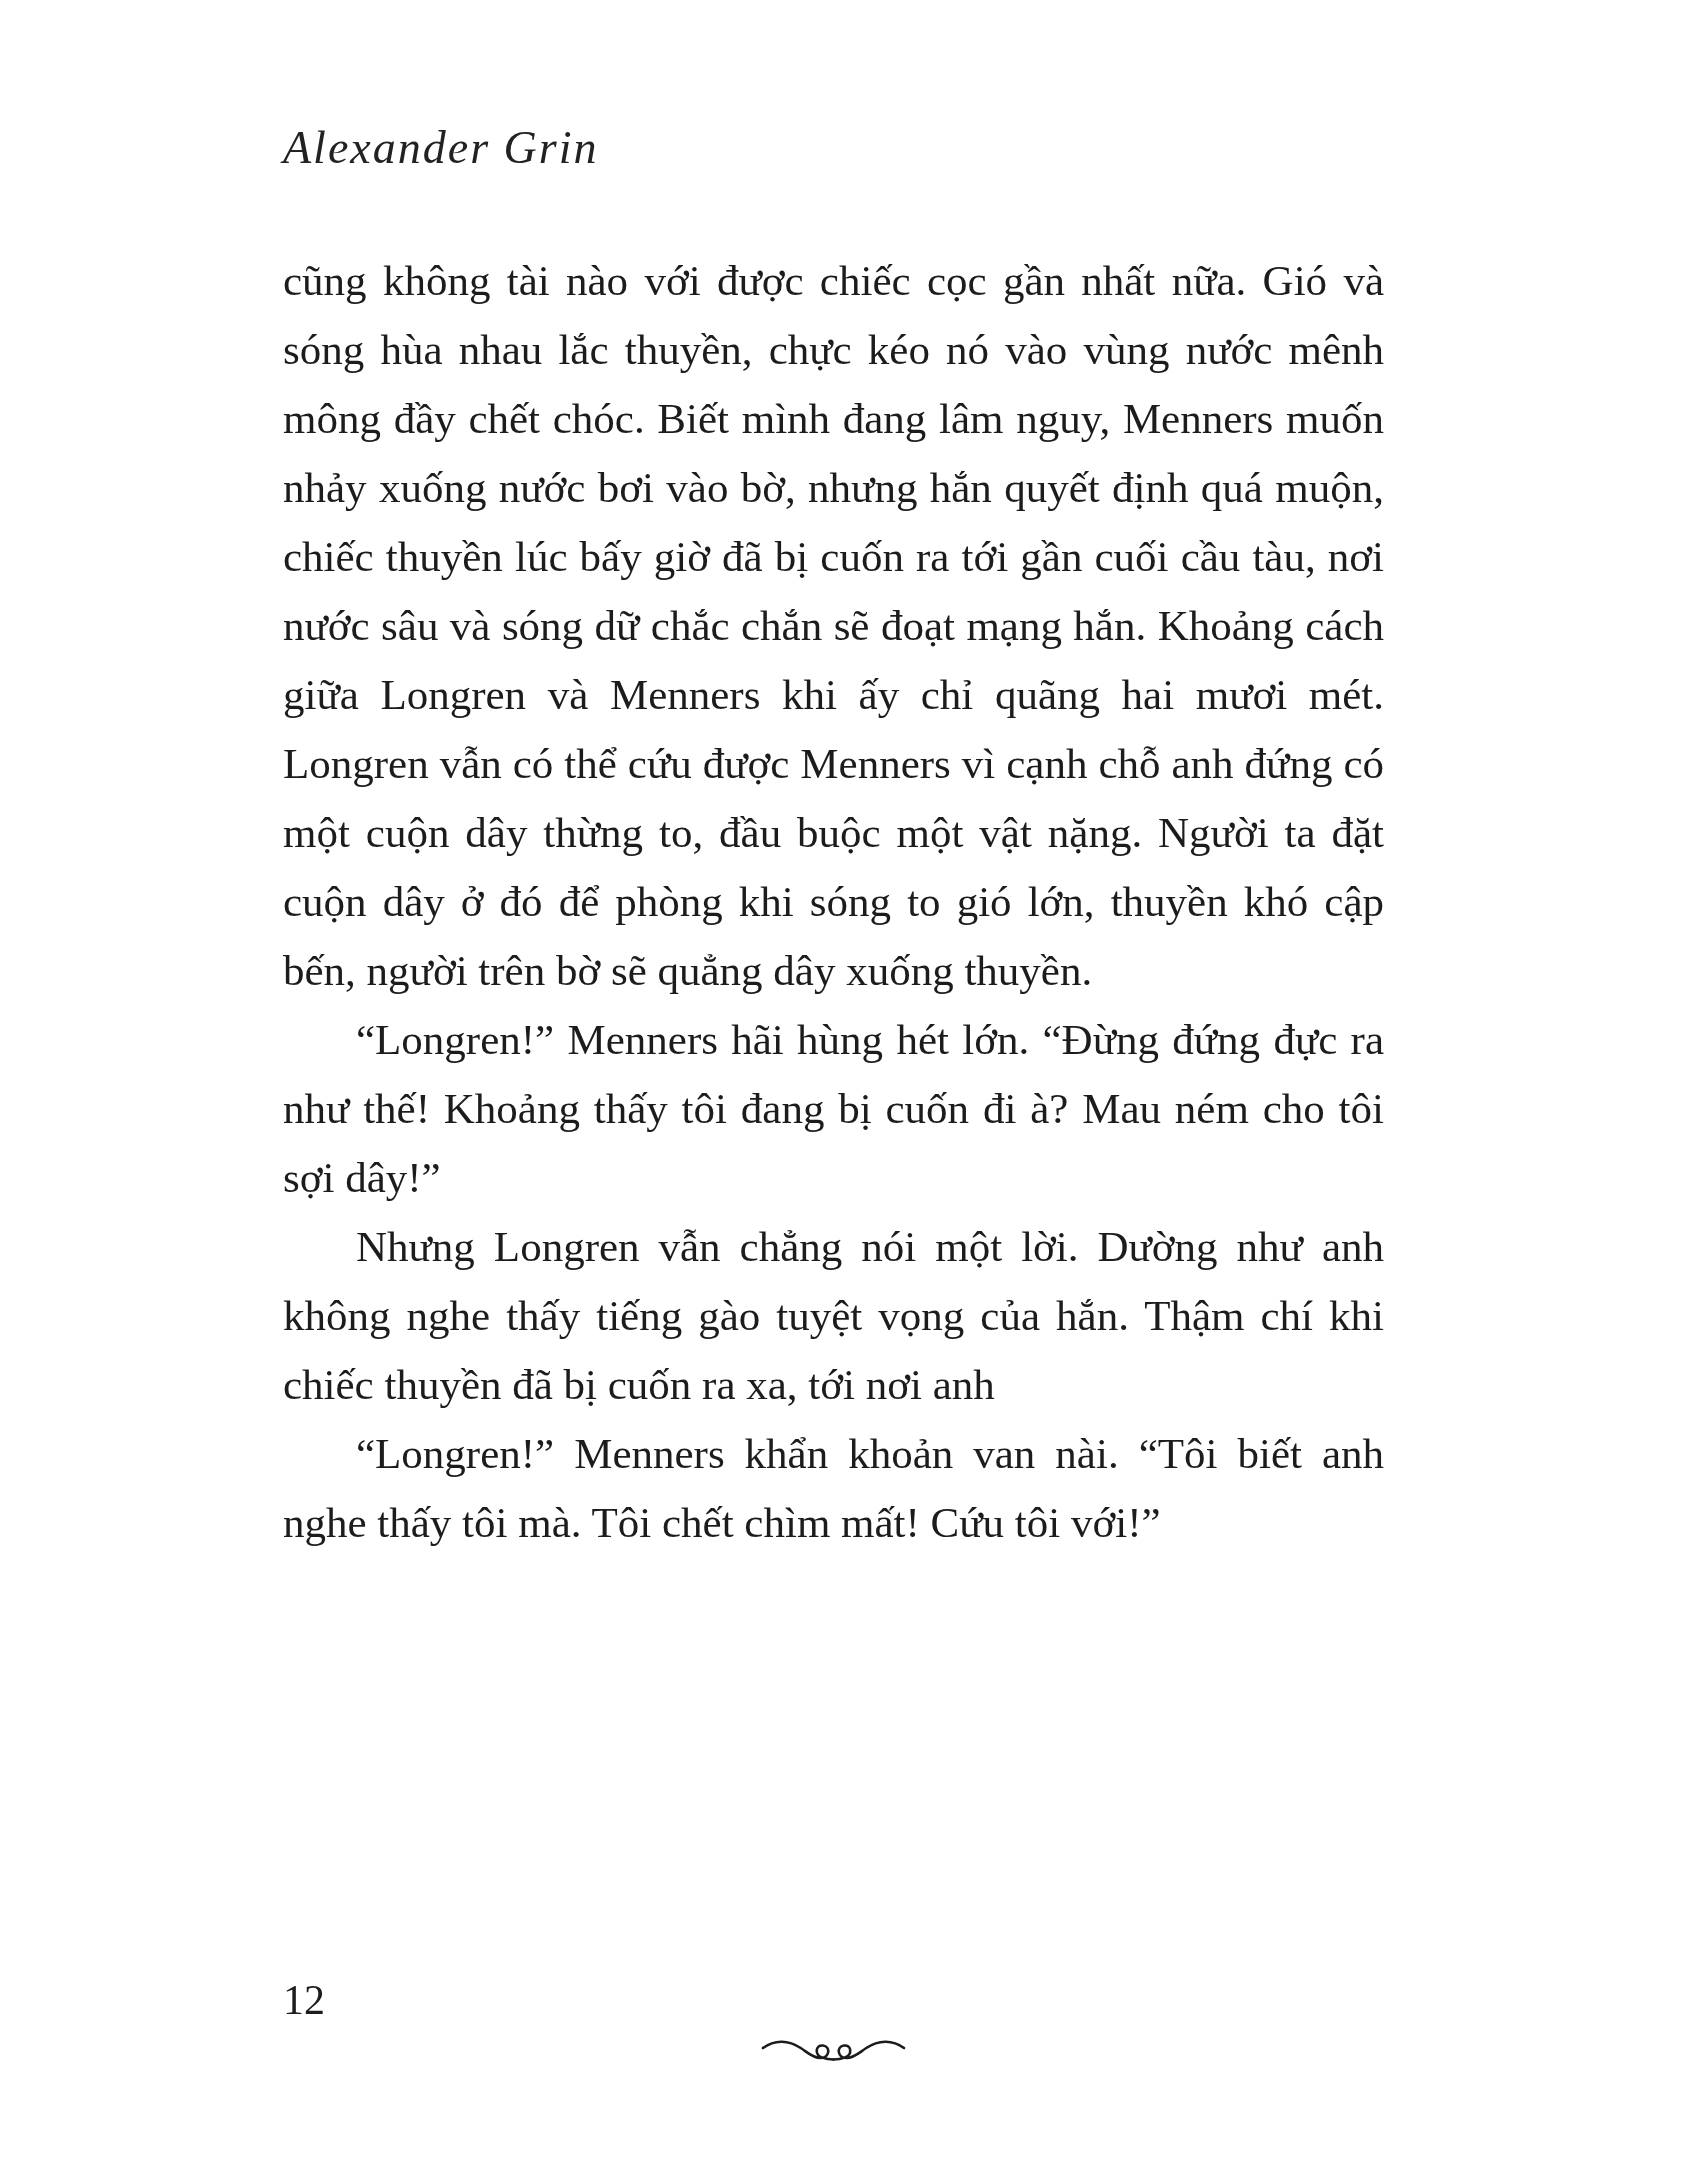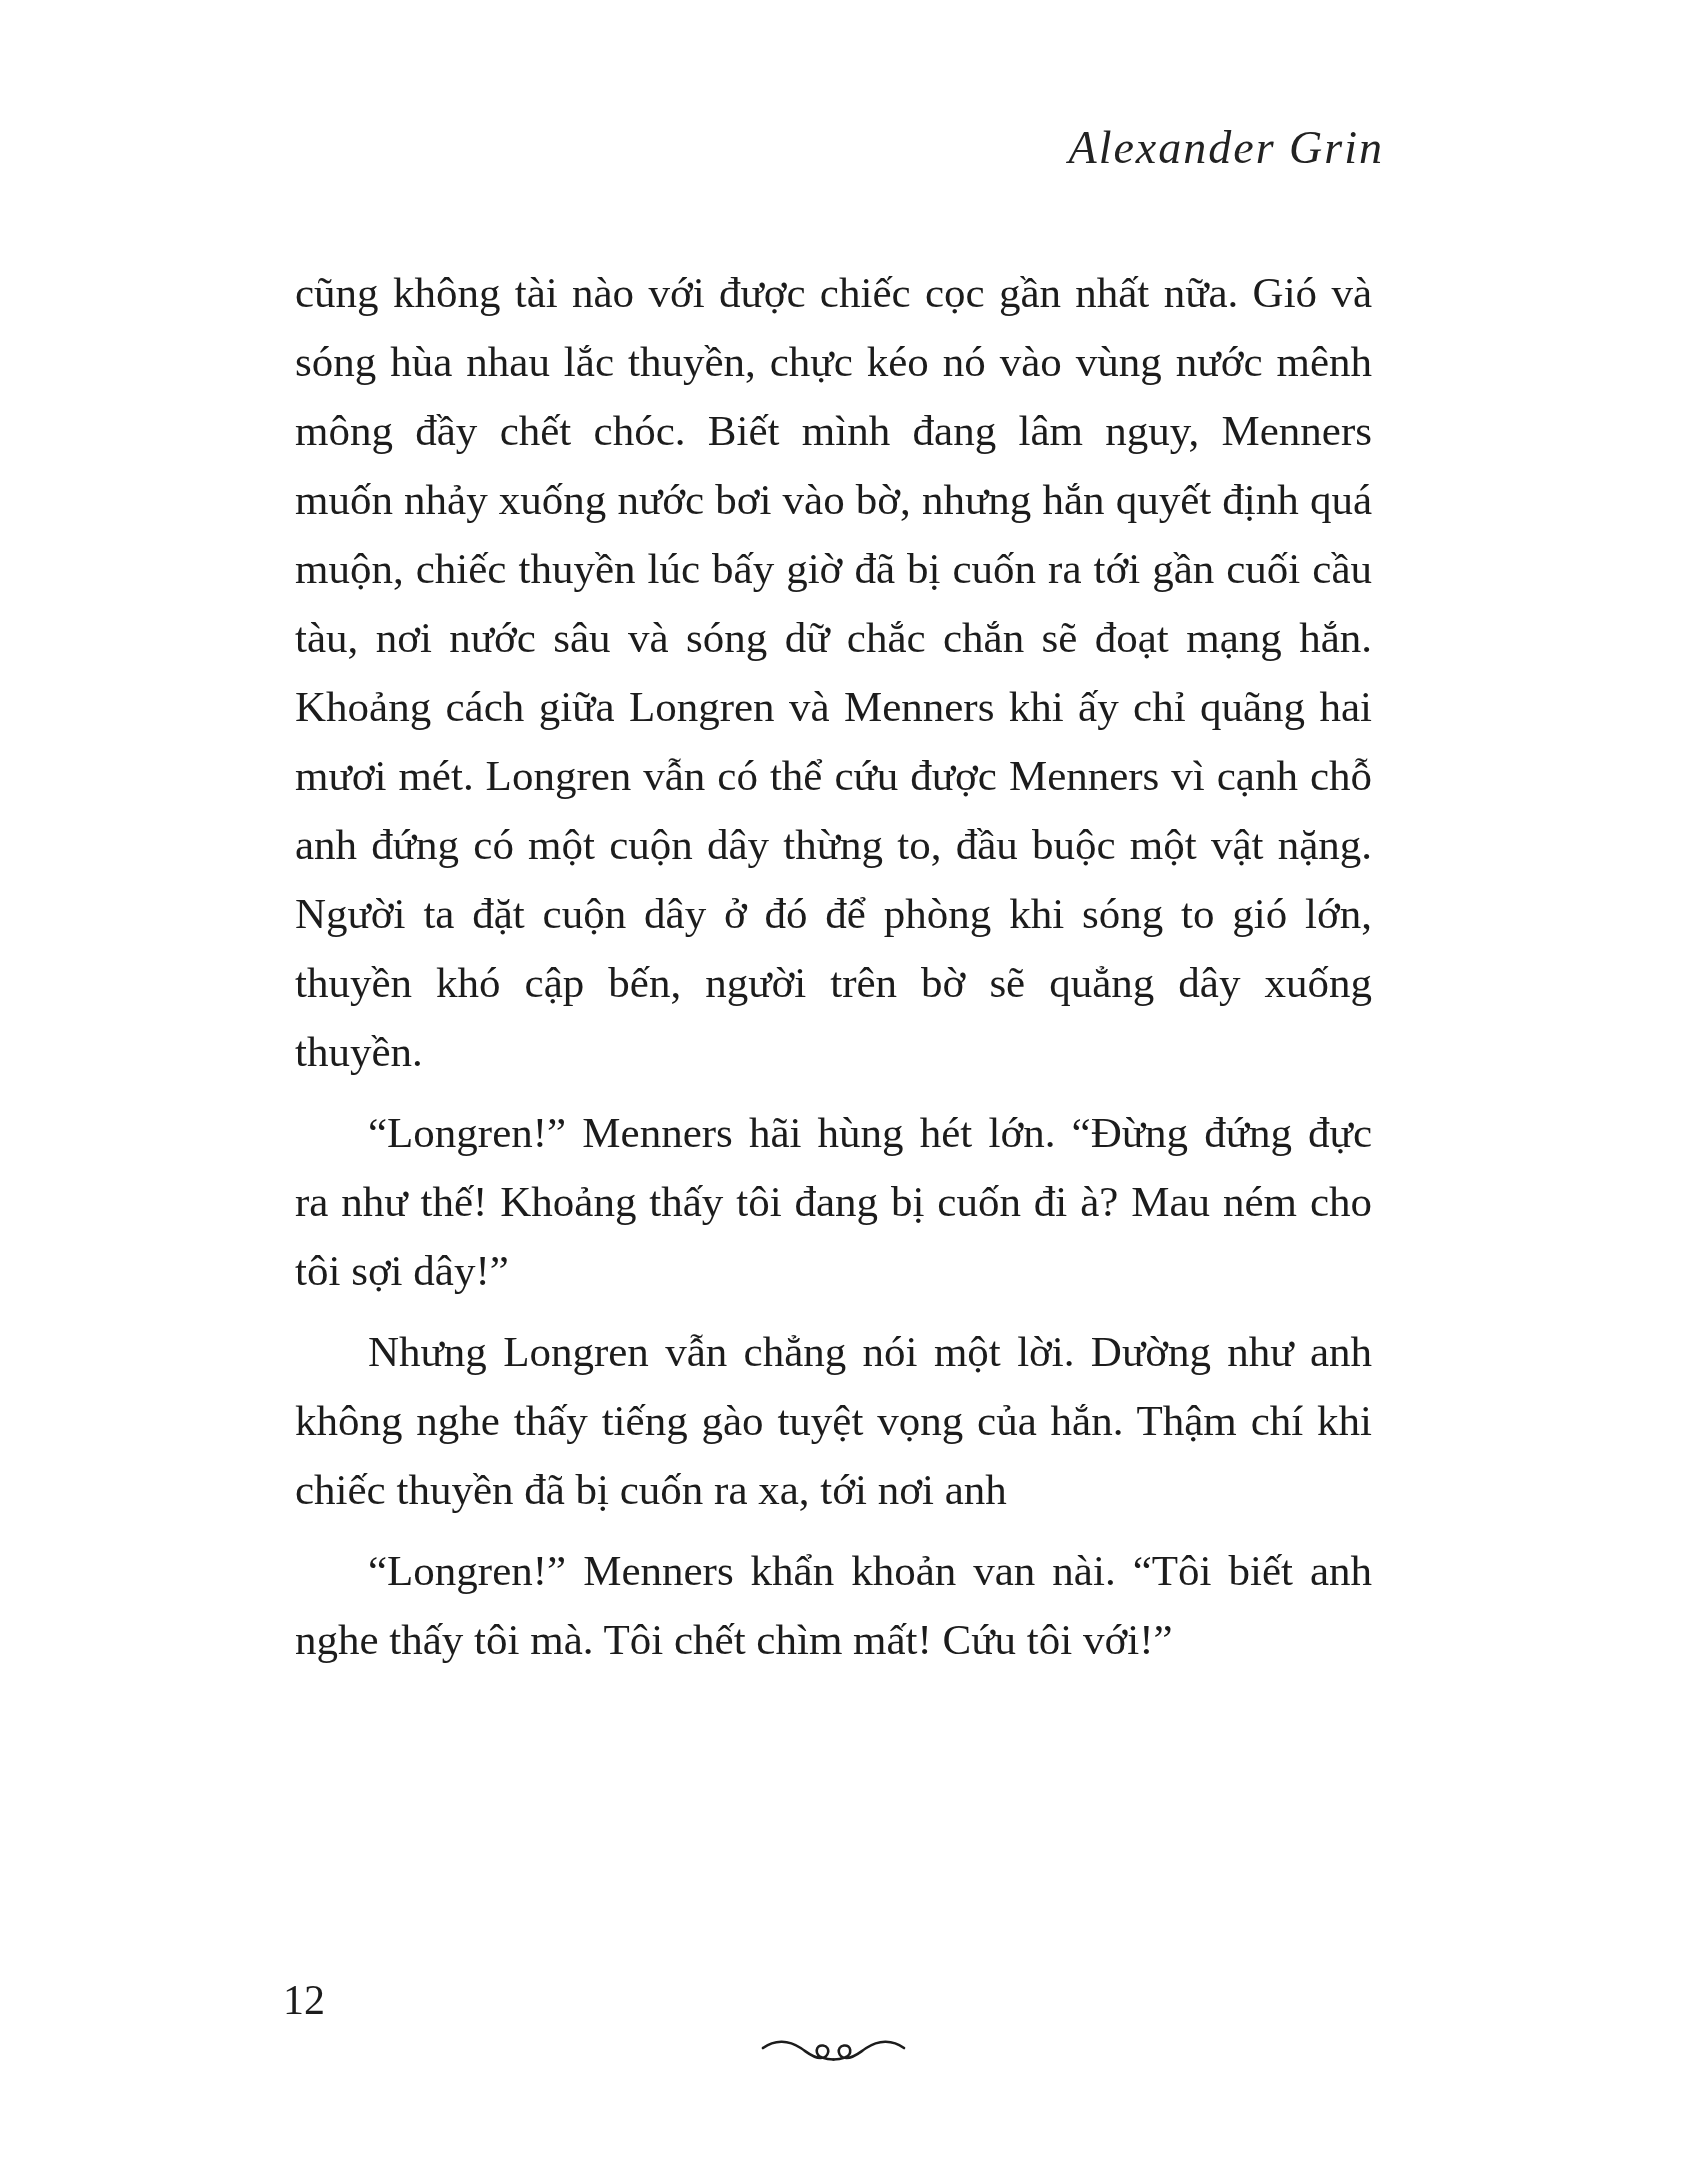--- a/index.html
+++ b/index.html
@@ -21,7 +21,7 @@
     top: 121px;
     left: 283px;
     width: 1101px;
-    text-align: right;
+    text-align: left;
     font-style: italic;
     font-size: 46px;
     letter-spacing: 2px;

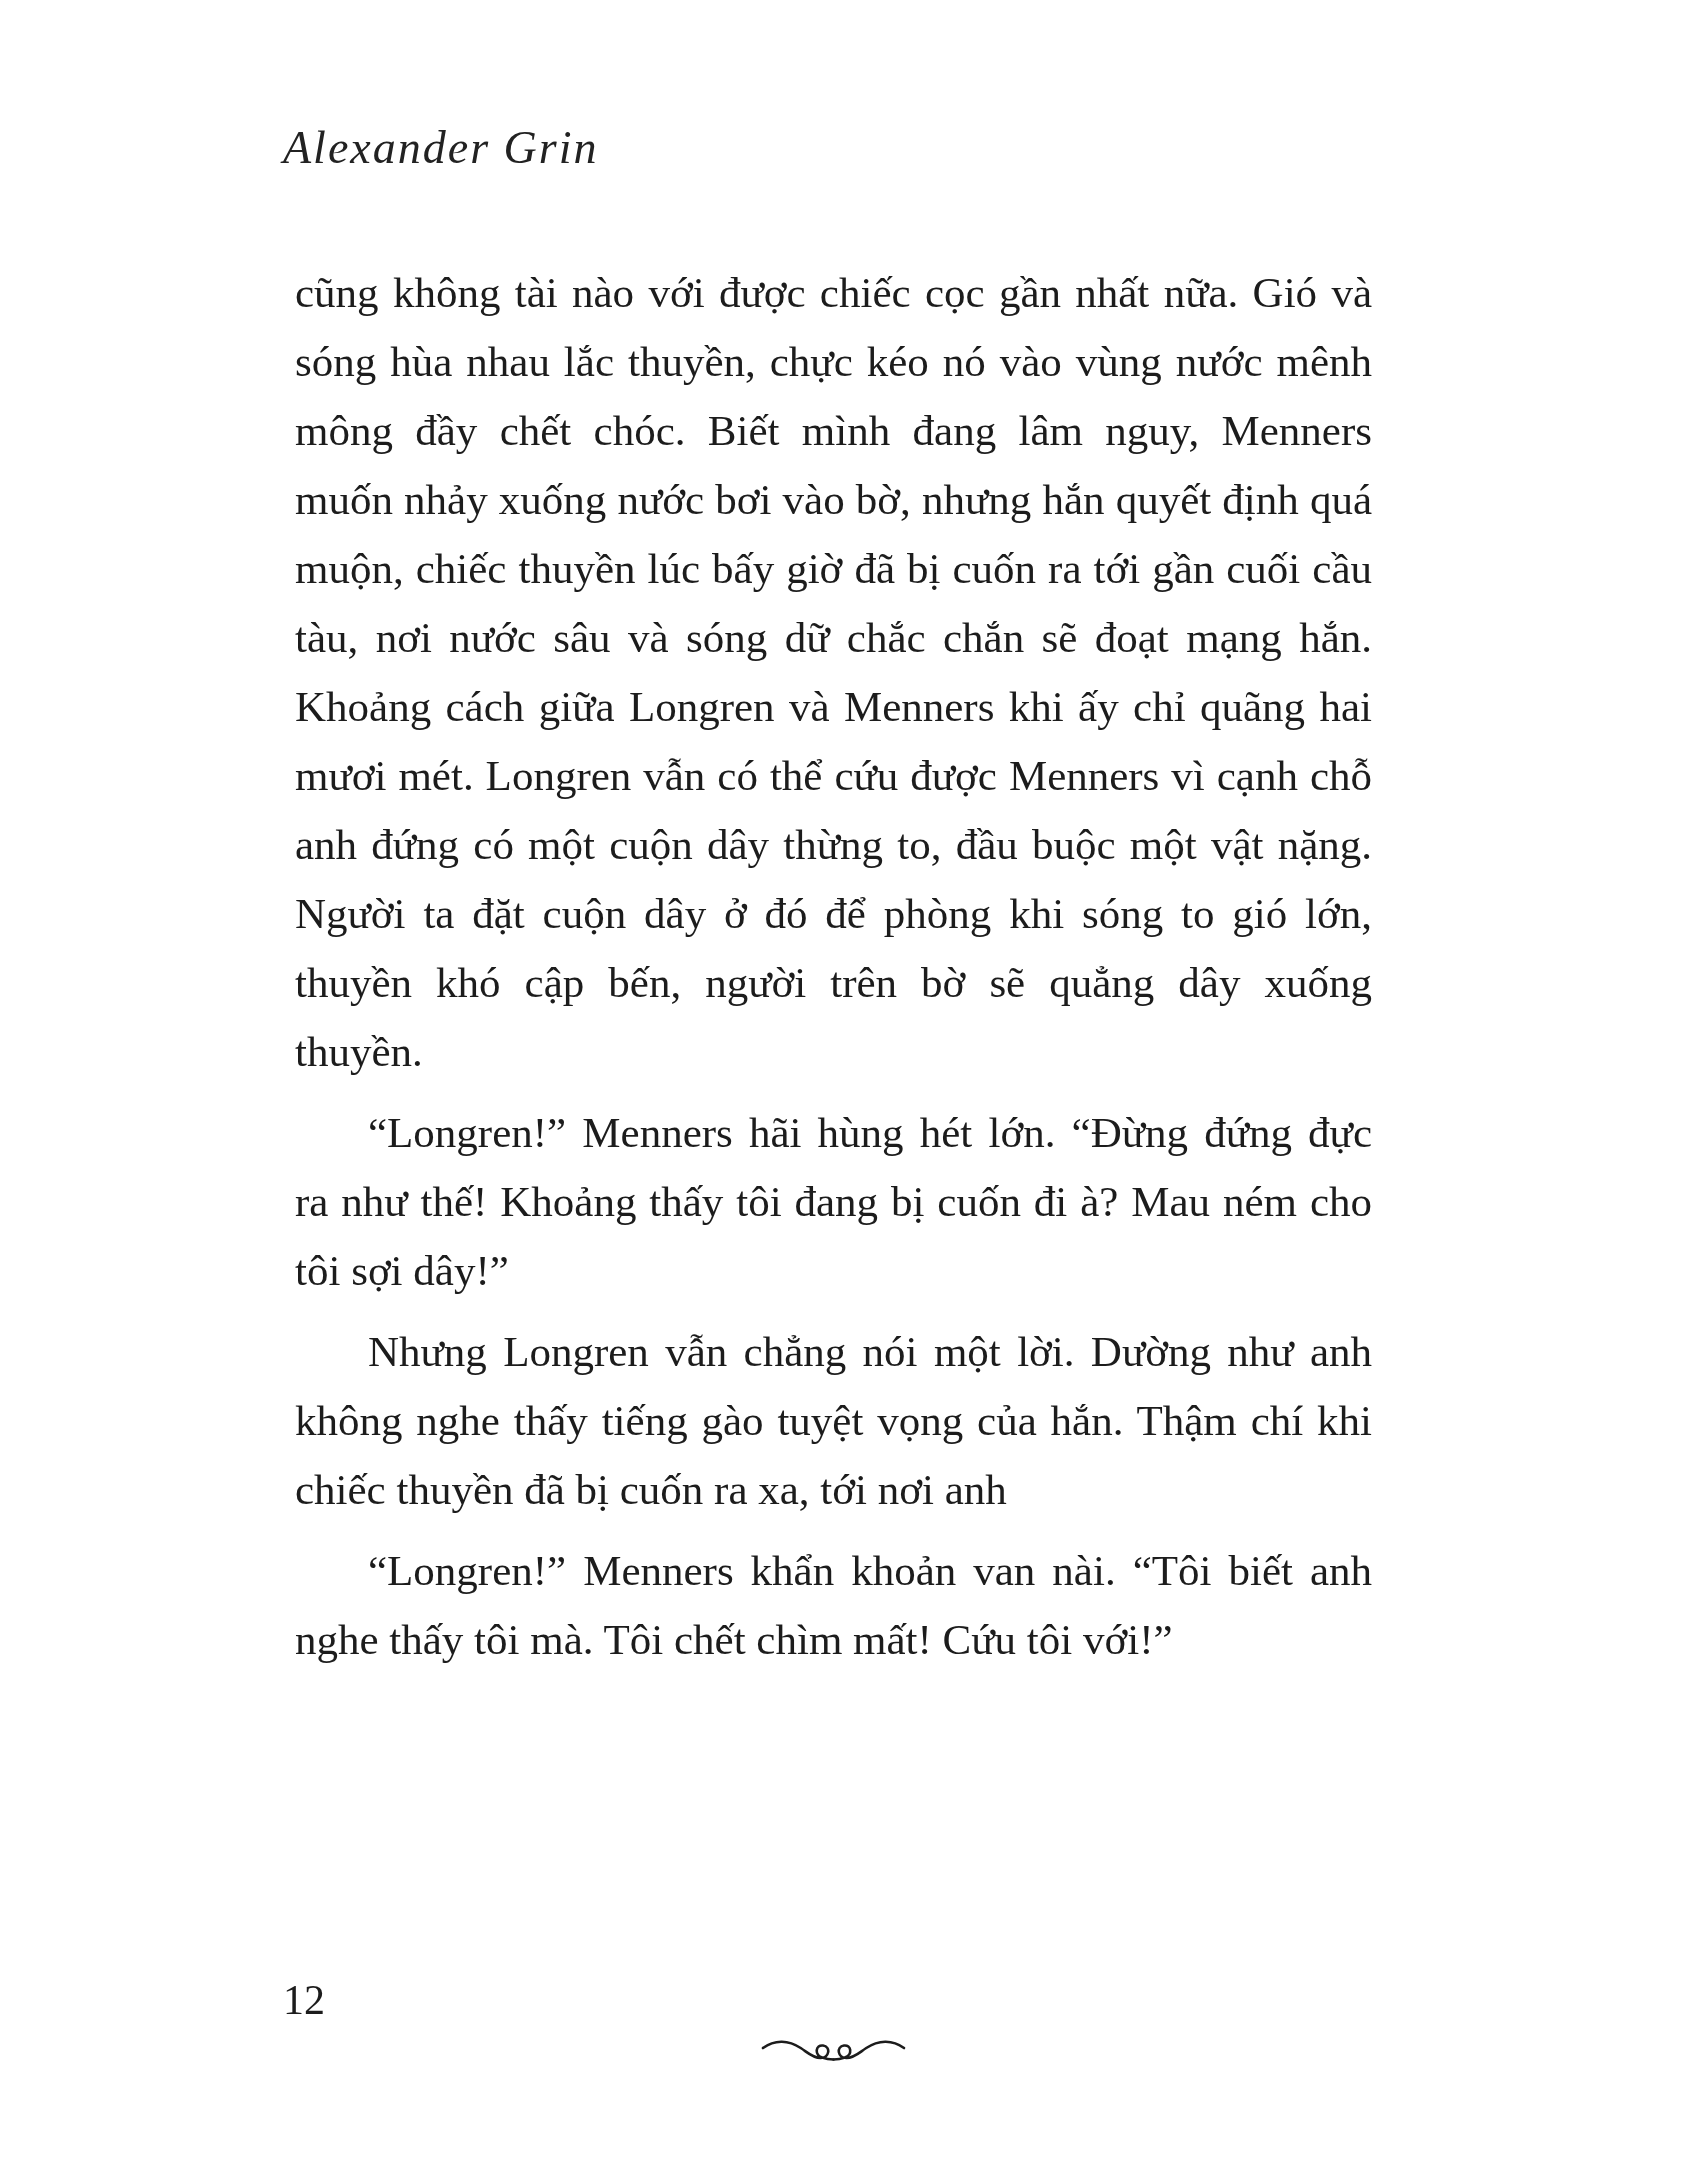--- a/index.html
+++ b/index.html
@@ -39,7 +39,7 @@
     color: #1c1c1c;
   }
   .body-text p {
-    margin: 12px;
+    margin: 0;
     padding: 0;
   }
   .body-text p.indent {

